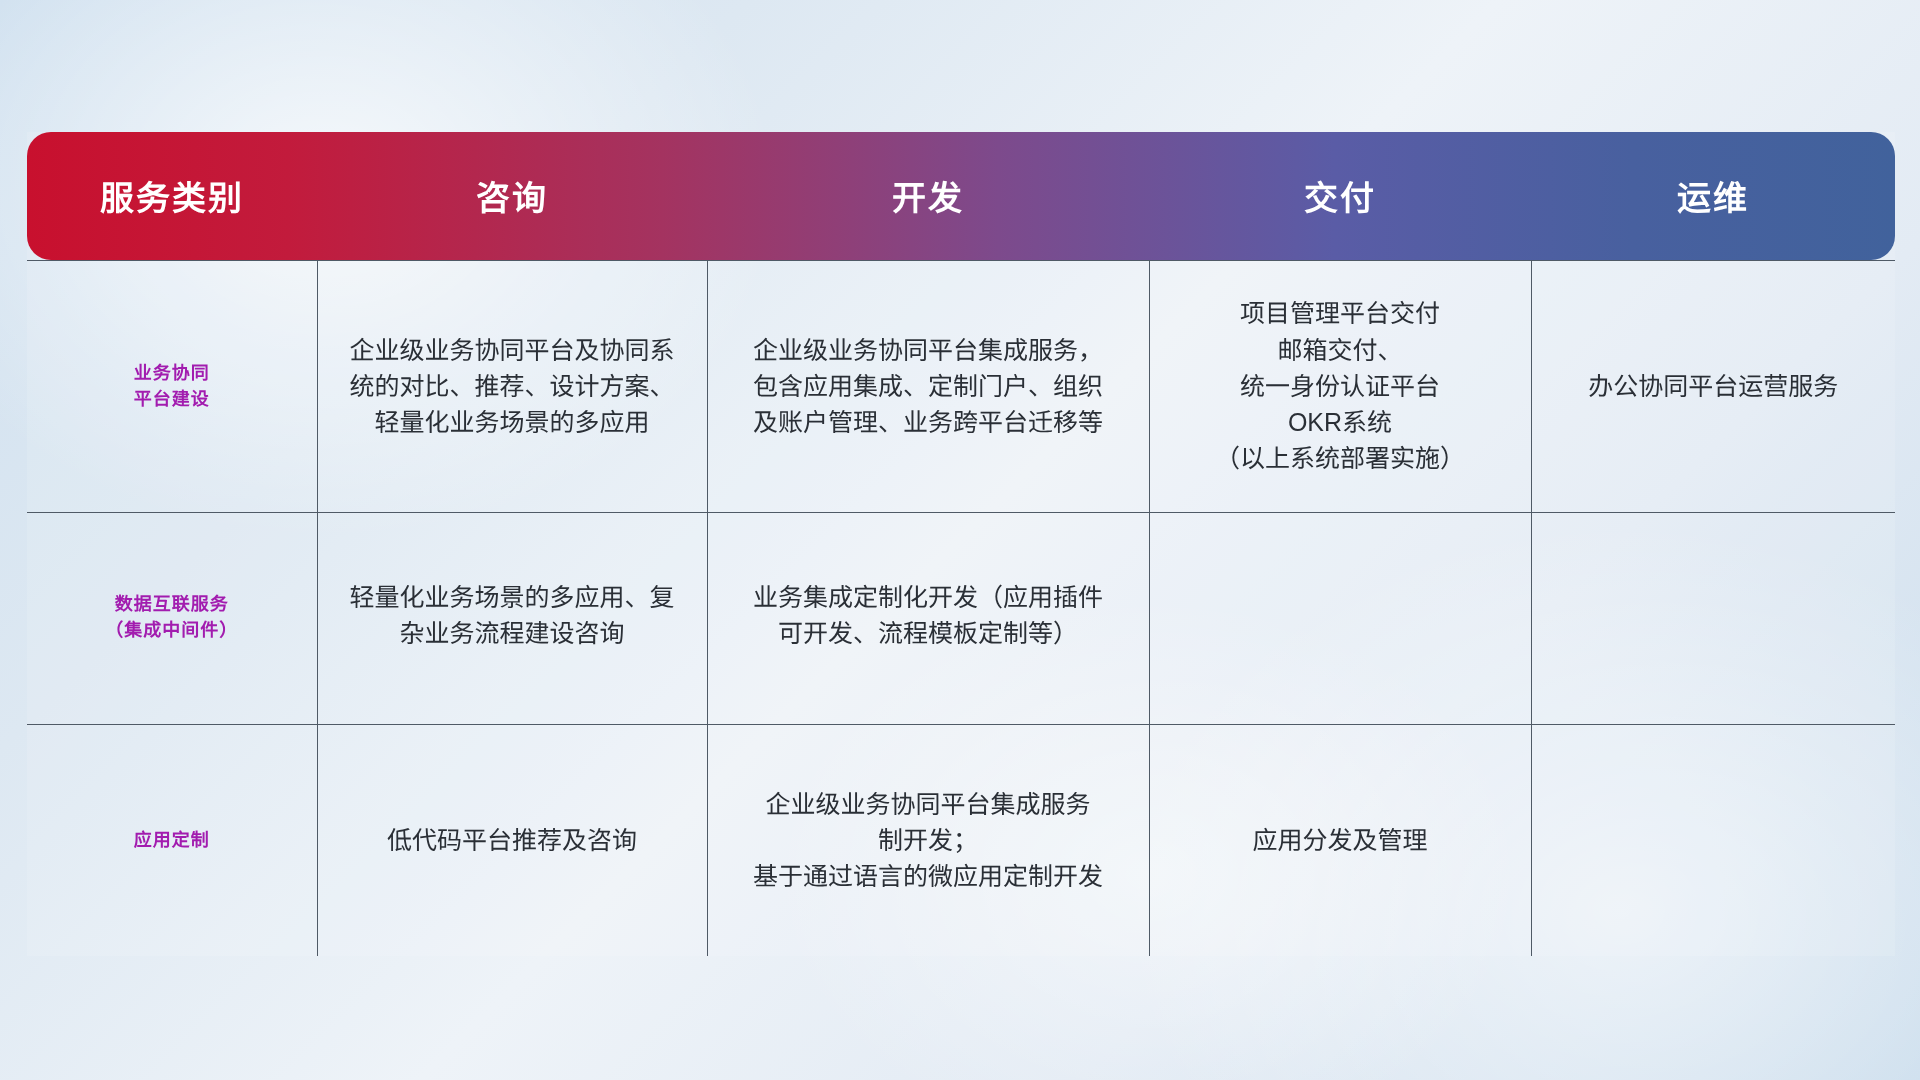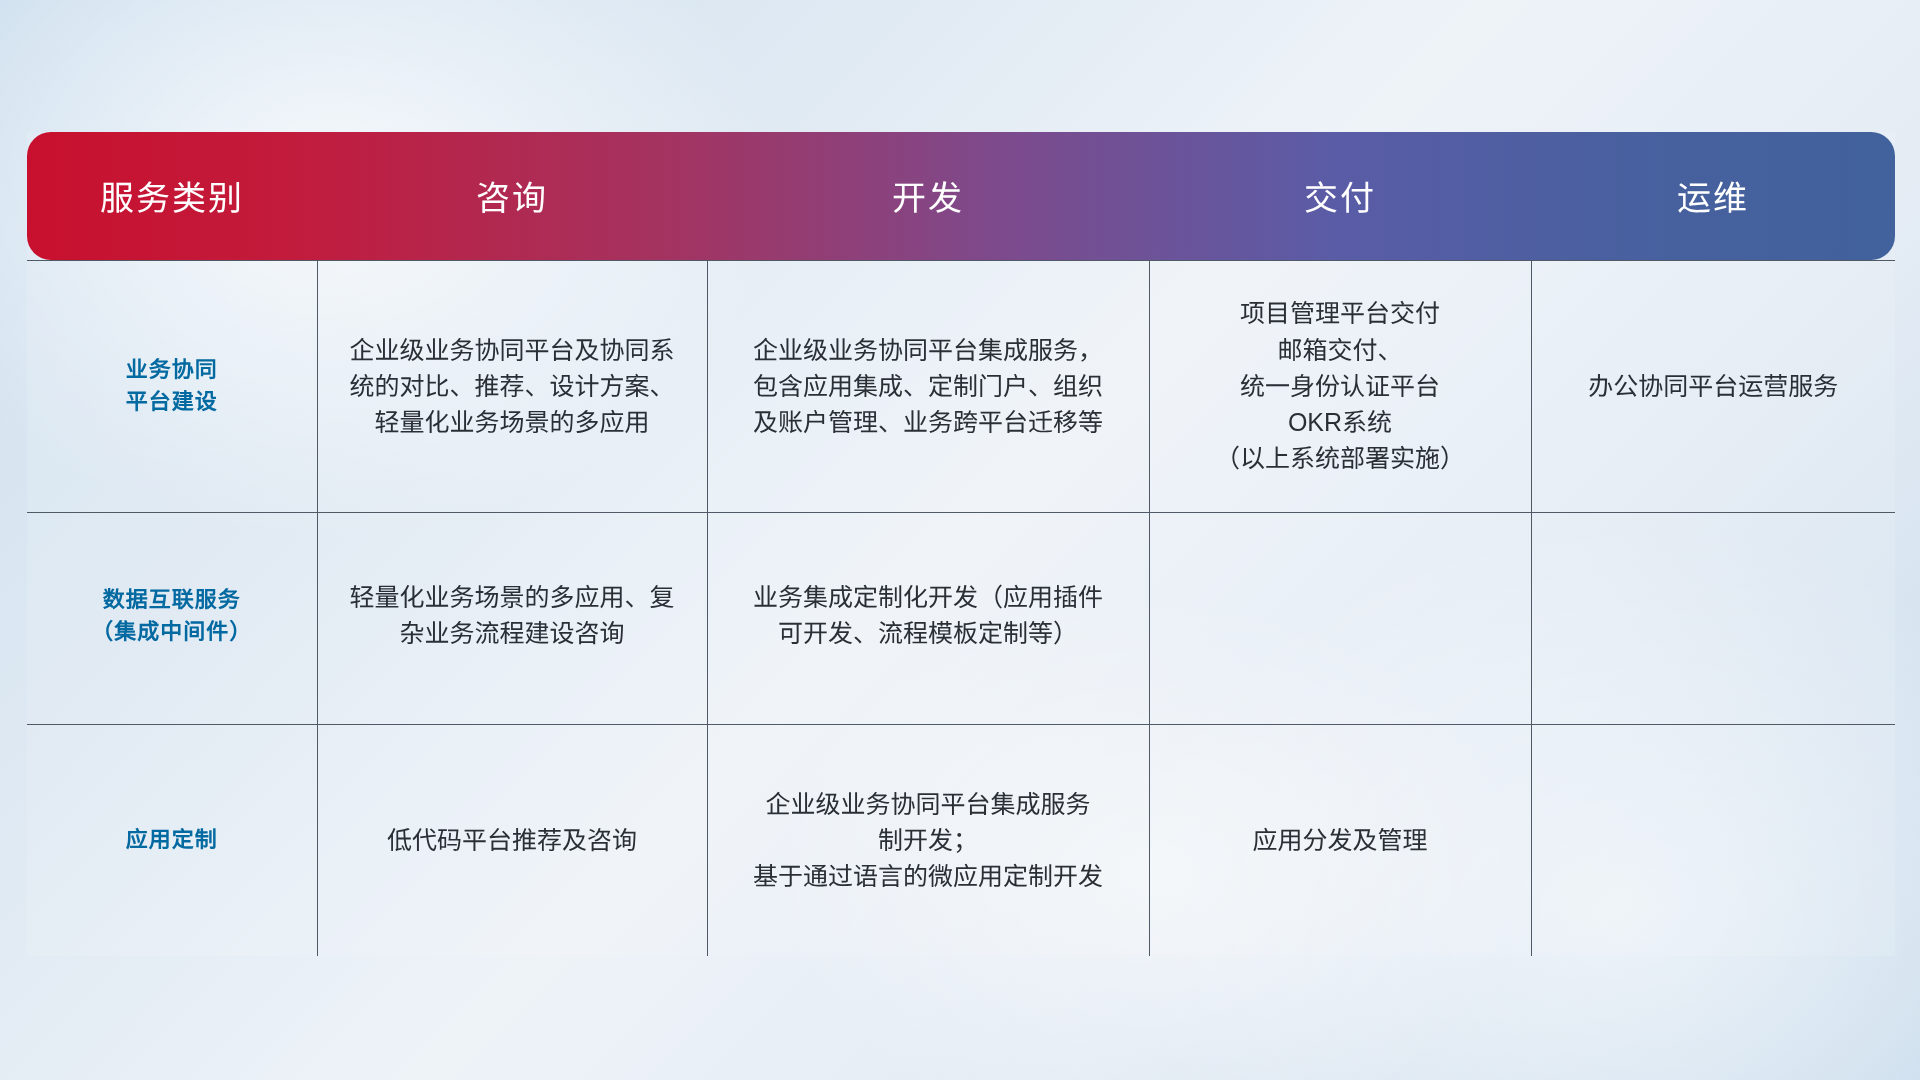--- a/index.html
+++ b/index.html
@@ -59,7 +59,7 @@
   thead th {
     color: #ffffff;
     font-size: 34px;
-    font-weight: normal;
+    font-weight: bold;
     letter-spacing: 2px;
     text-align: center;
     border: none;

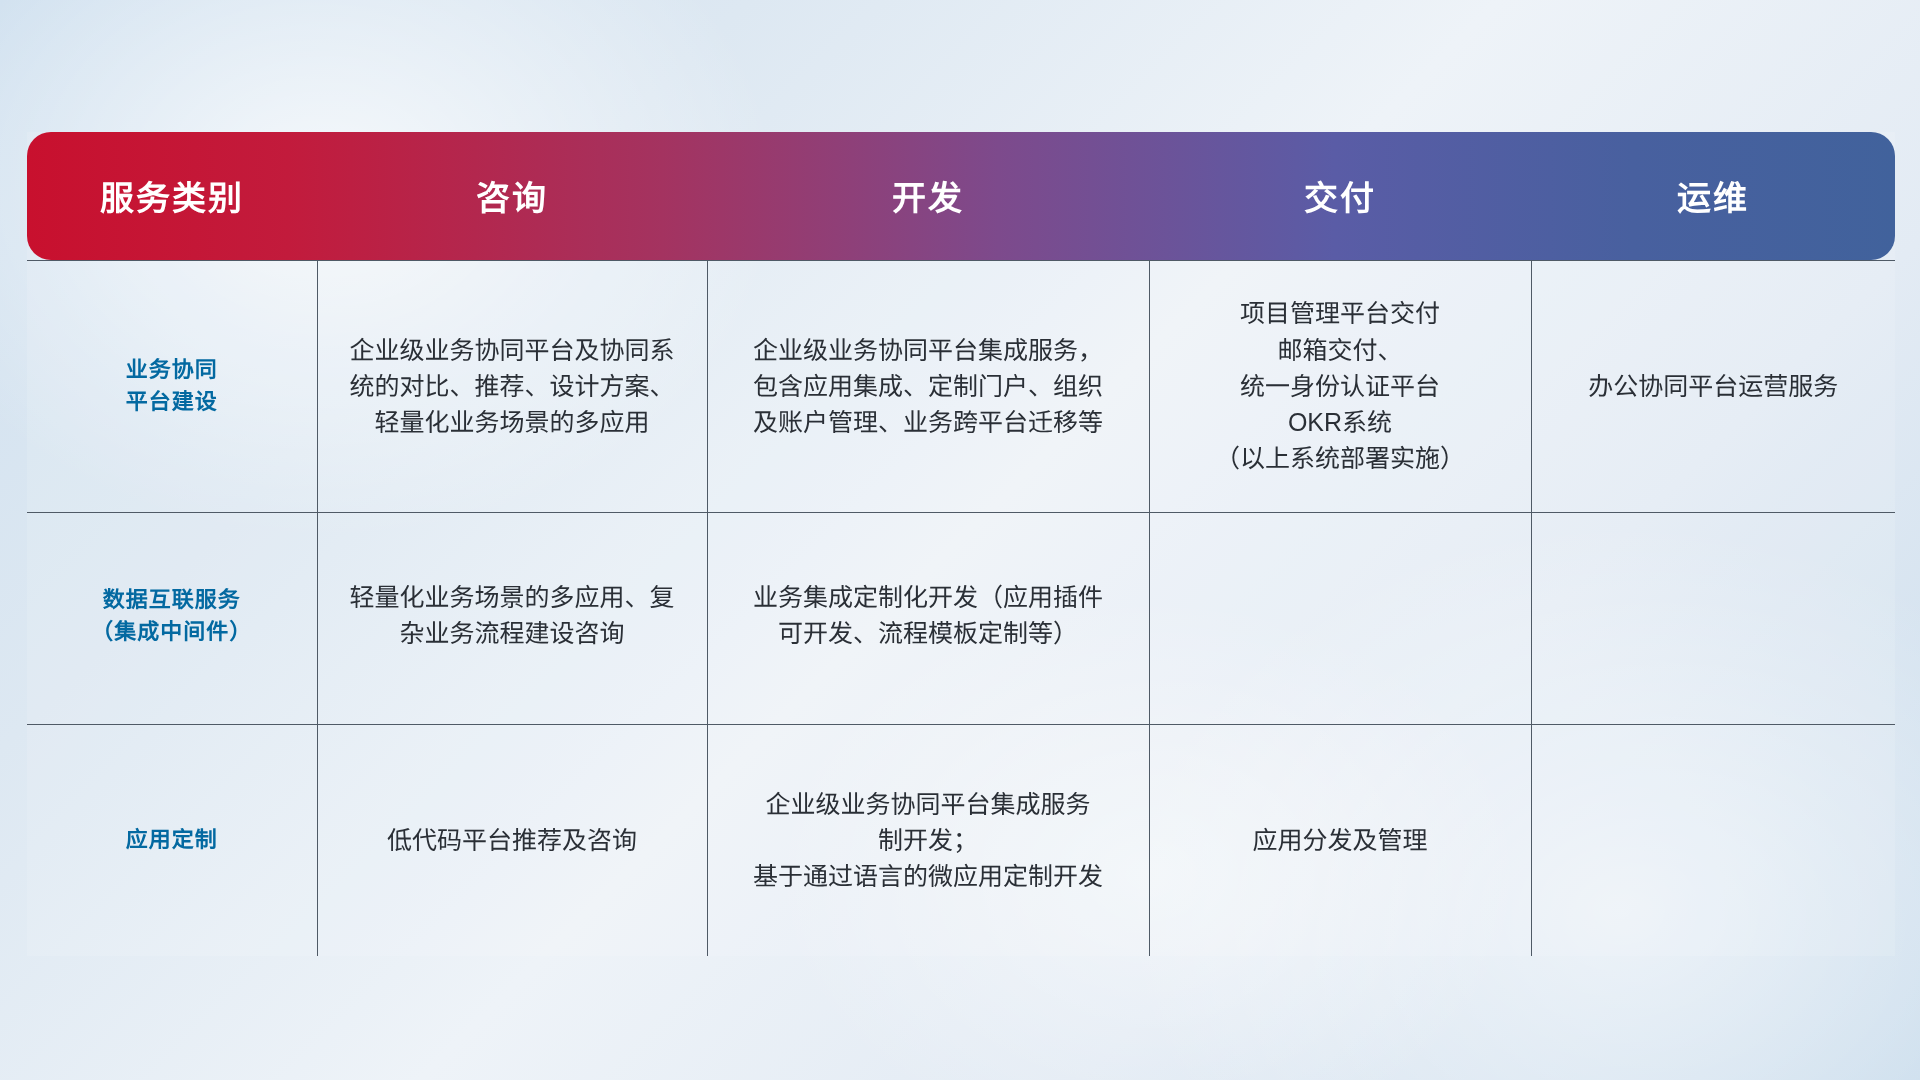--- a/index.html
+++ b/index.html
@@ -105,9 +105,9 @@
     border-bottom: none;
   }
   tbody td.cat {
-    color: #0369a1;
+    color: #a21caf;
     font-weight: bold;
-    font-size: 22px;
+    font-size: 18px;
     letter-spacing: 1px;
     border-left: none;
   }

